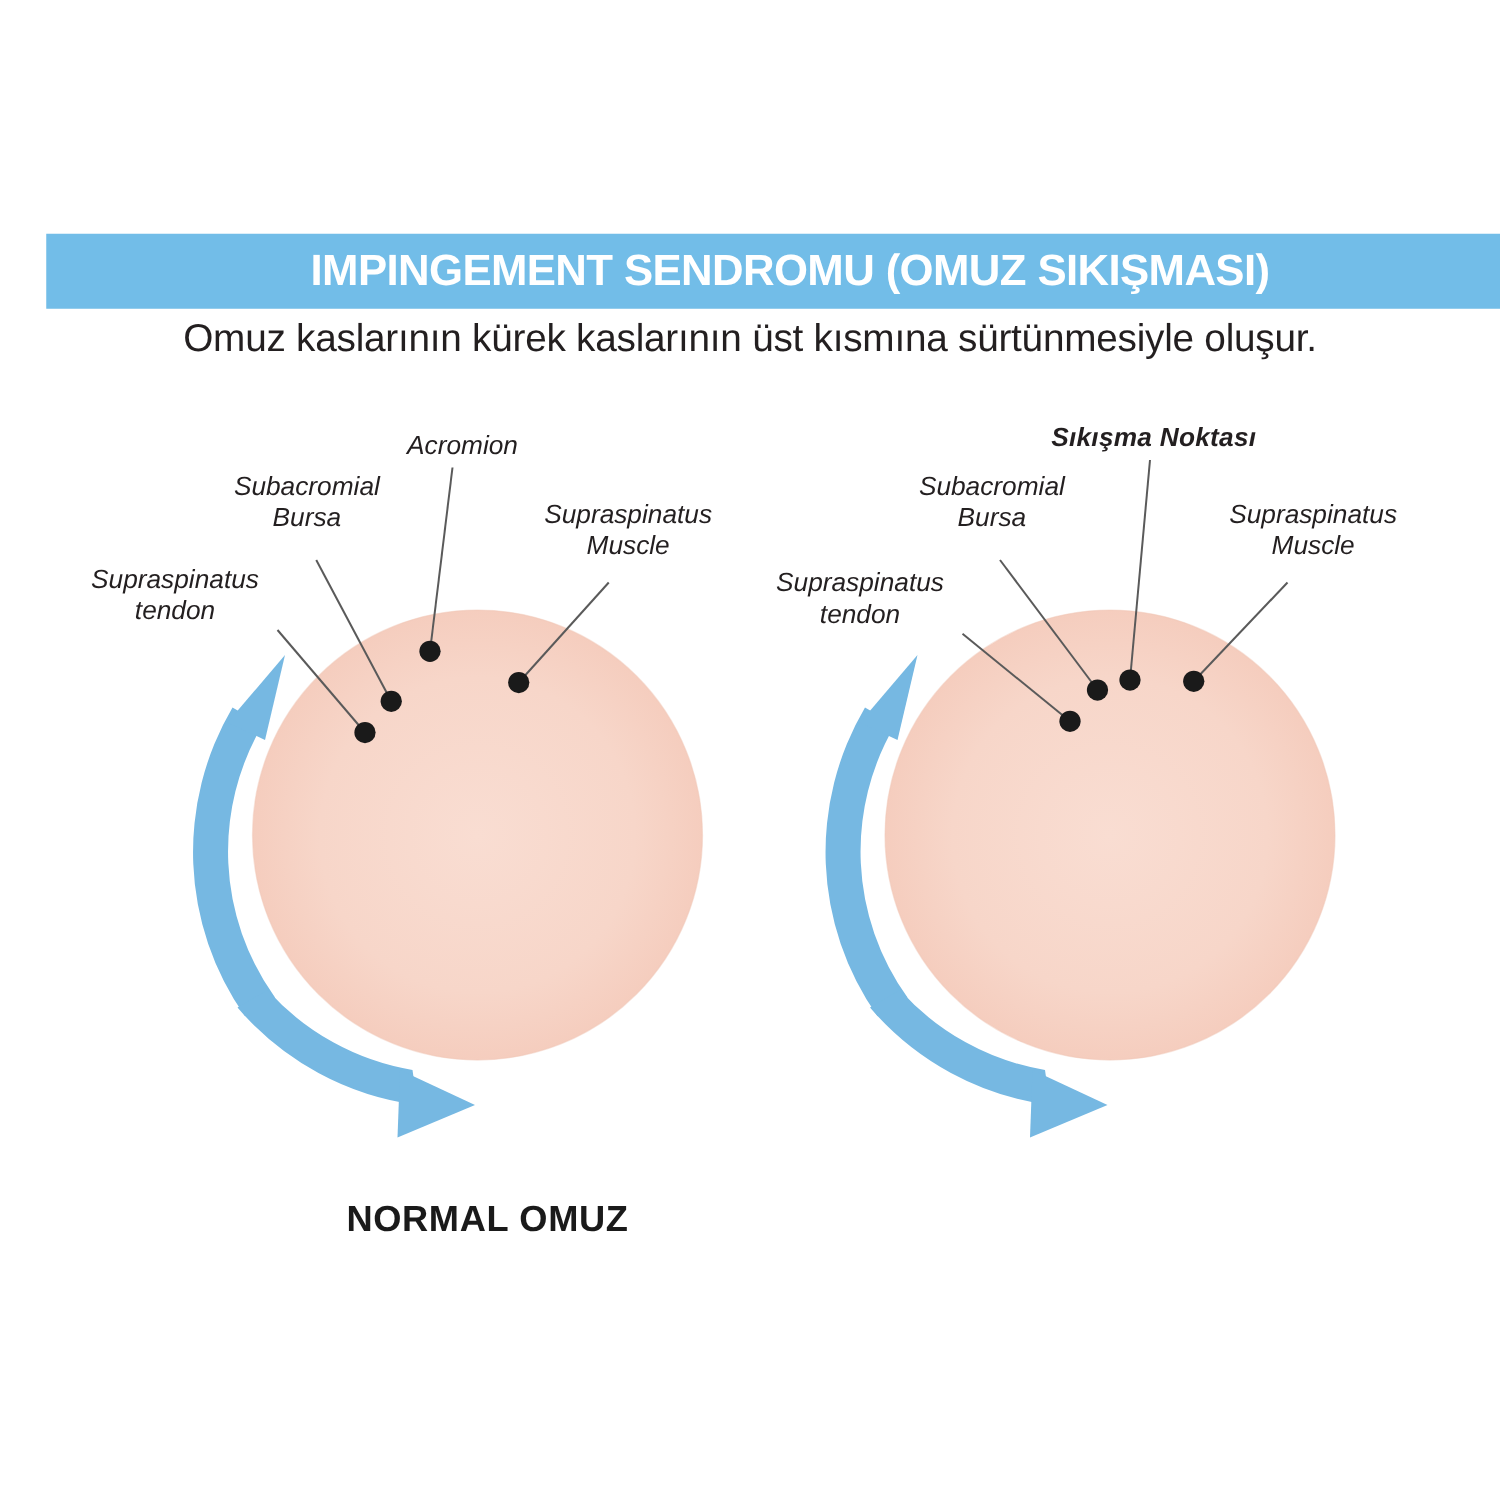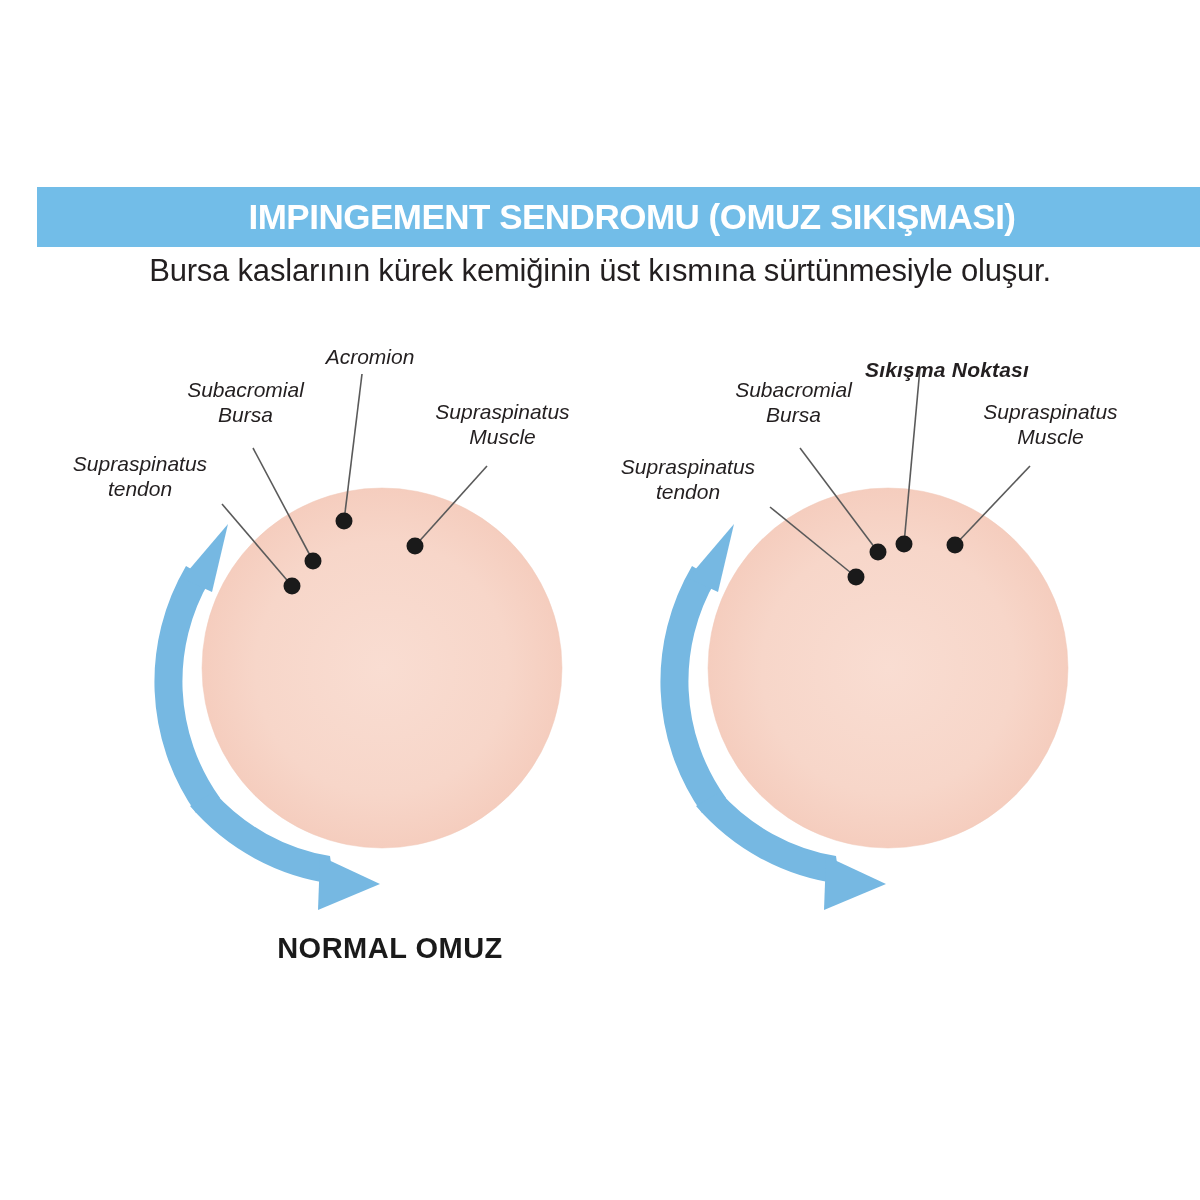--- a/index.html
+++ b/index.html
@@ -71,7 +71,7 @@
   <div class="title-band">
     <div class="title-text">IMPINGEMENT SENDROMU (OMUZ SIKIŞMASI)</div>
   </div>
-  <div class="subtitle">Bursa kaslarının kürek kemiğinin üst kısmına sürtünmesiyle oluşur.</div>
+  <div class="subtitle">Omuz kaslarının kürek kaslarının üst kısmına sürtünmesiyle oluşur.</div>
 
   <svg class="svg-layer" viewBox="0 0 1200 1200">
     <defs>

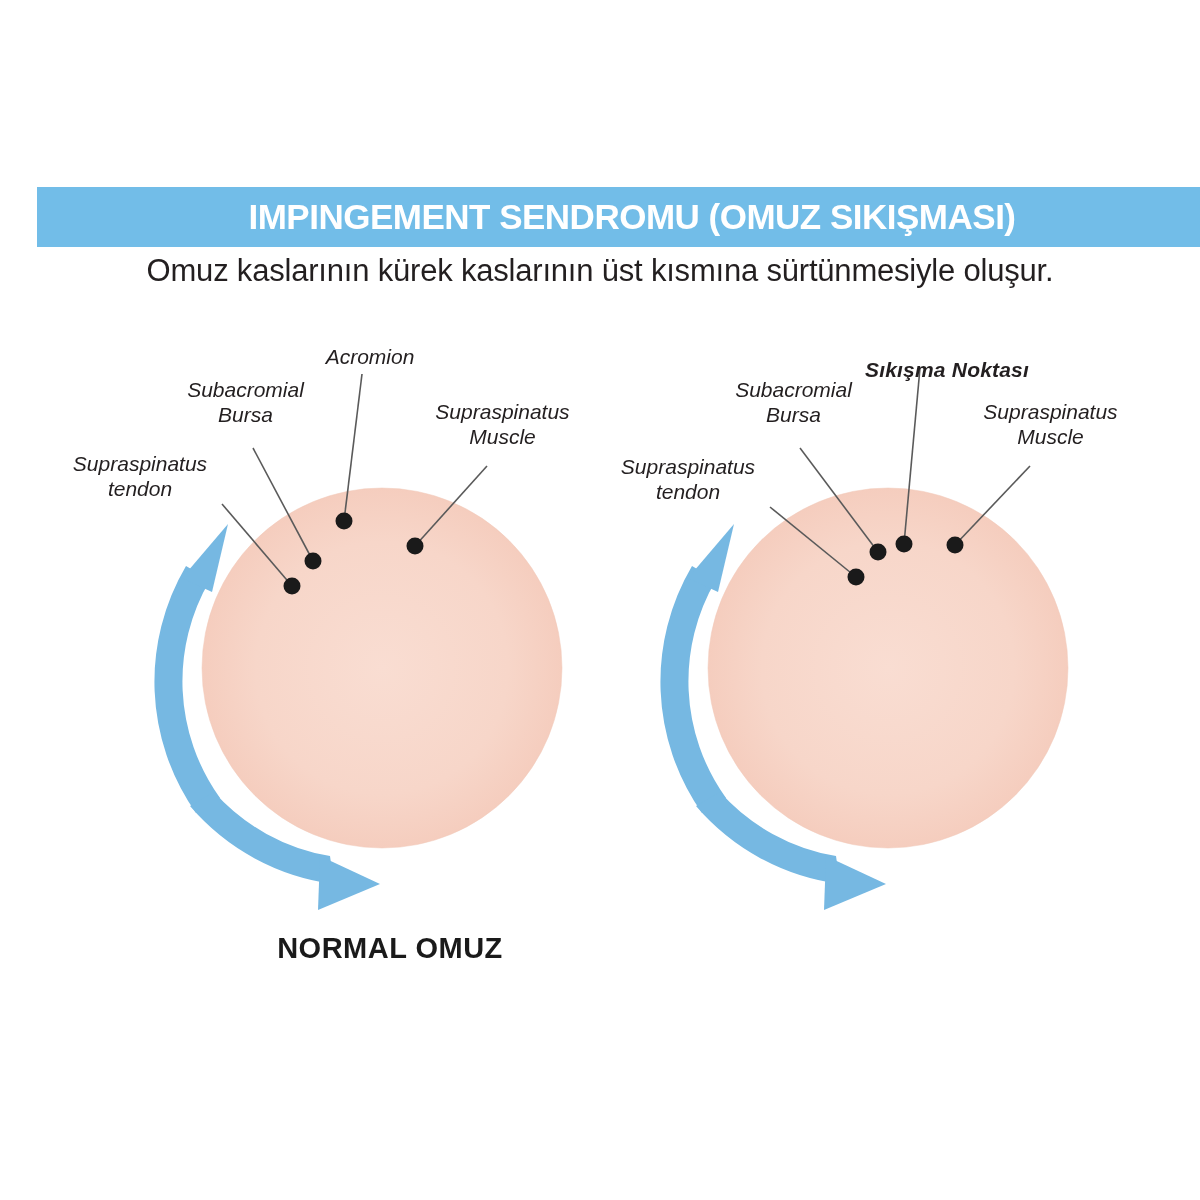--- a/index.html
+++ b/index.html
@@ -332,7 +332,7 @@
 tendon</div>
       <div class="label" style="left: 716px; top: 378px; width: 155px;">Subacromial
 Bursa</div>
-      <div class="label bold" style="left: 832px; top: 339px; width: 230px; margin-top: 19px;">Sıkışma Noktası</div>
+      <div class="label bold" style="left: 808px; top: 339px; width: 230px;">Sıkışma Noktası</div>
       <div class="label" style="left: 968px; top: 400px; width: 165px;">Supraspinatus
 Muscle</div>
     </div>

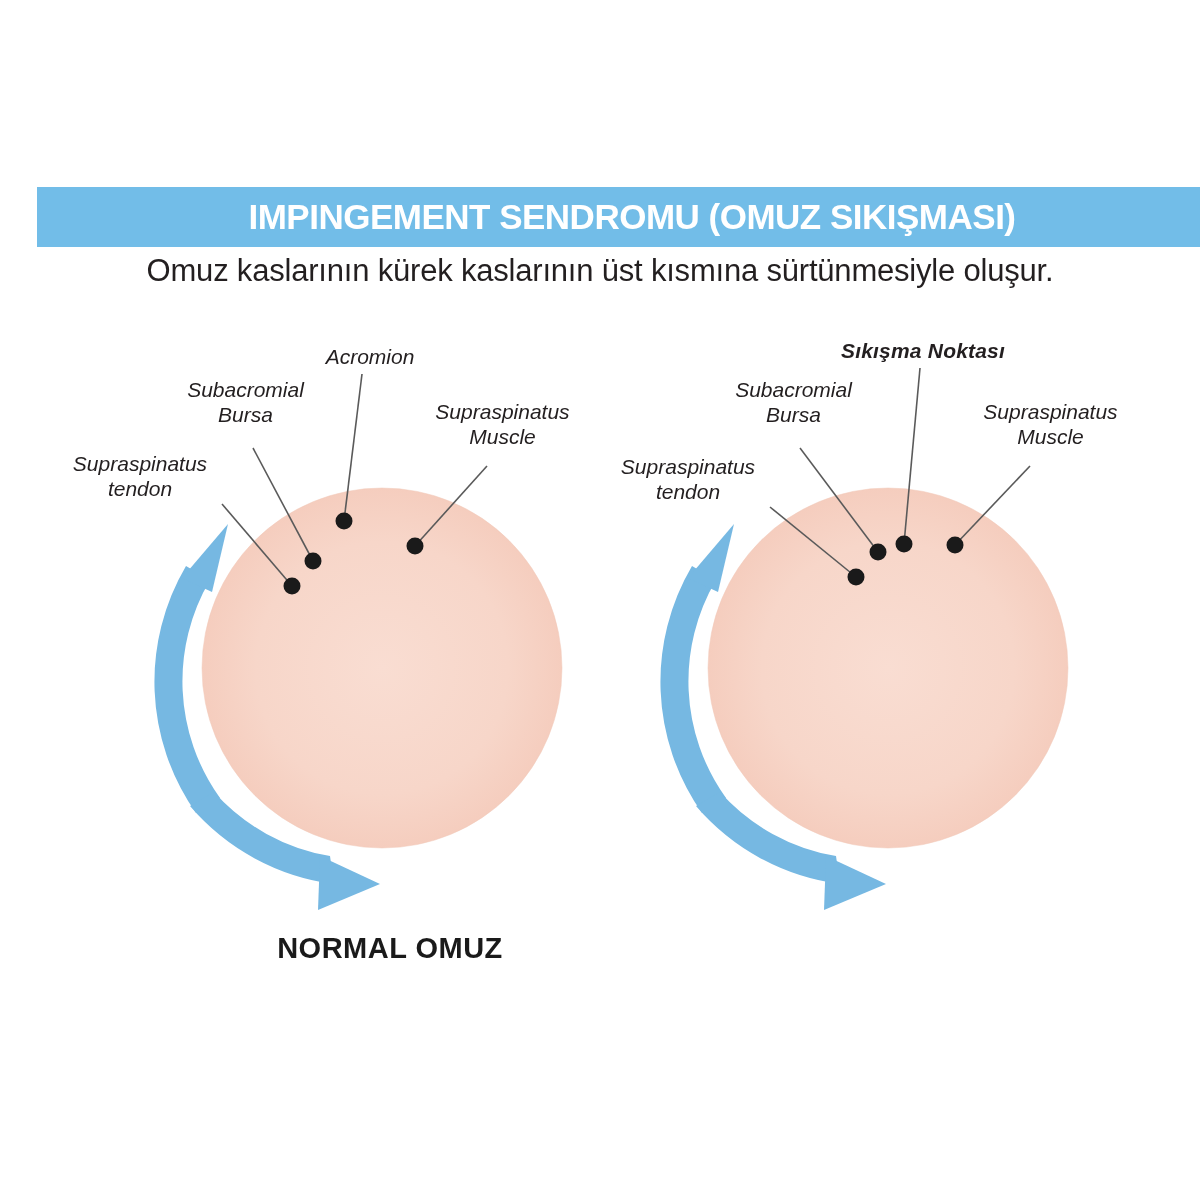--- a/index.html
+++ b/index.html
@@ -45,6 +45,7 @@
     font-weight:bold;
     letter-spacing:0.5px;
     white-space:nowrap;
+    margin-top:28px;
   }
   #caption-left{left:180px;top:932px;width:420px;}
   #caption-right{left:690px;top:932px;width:470px;}

